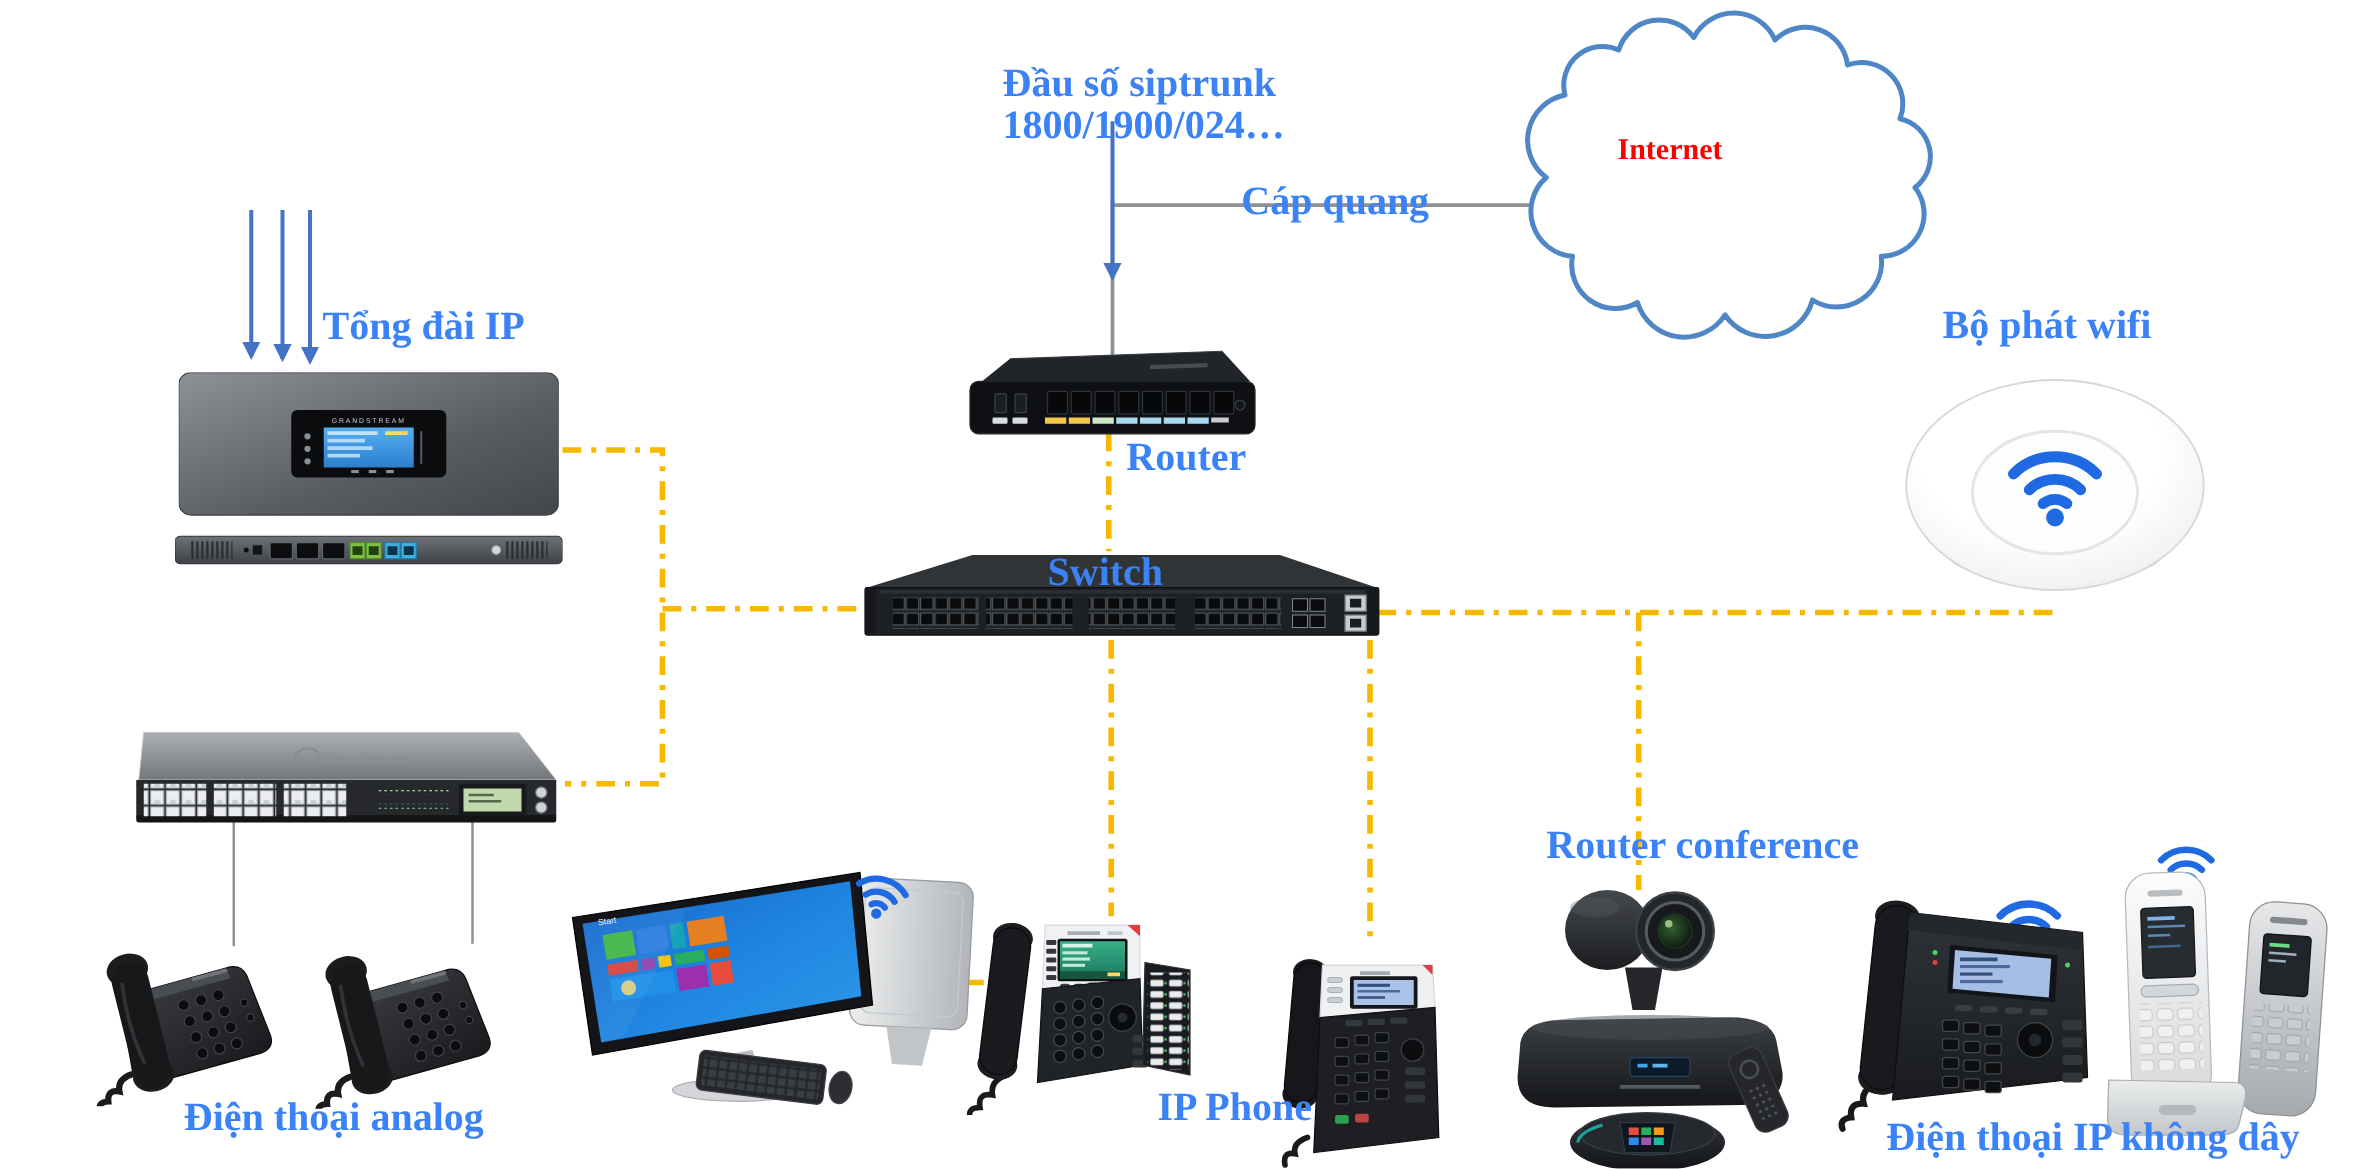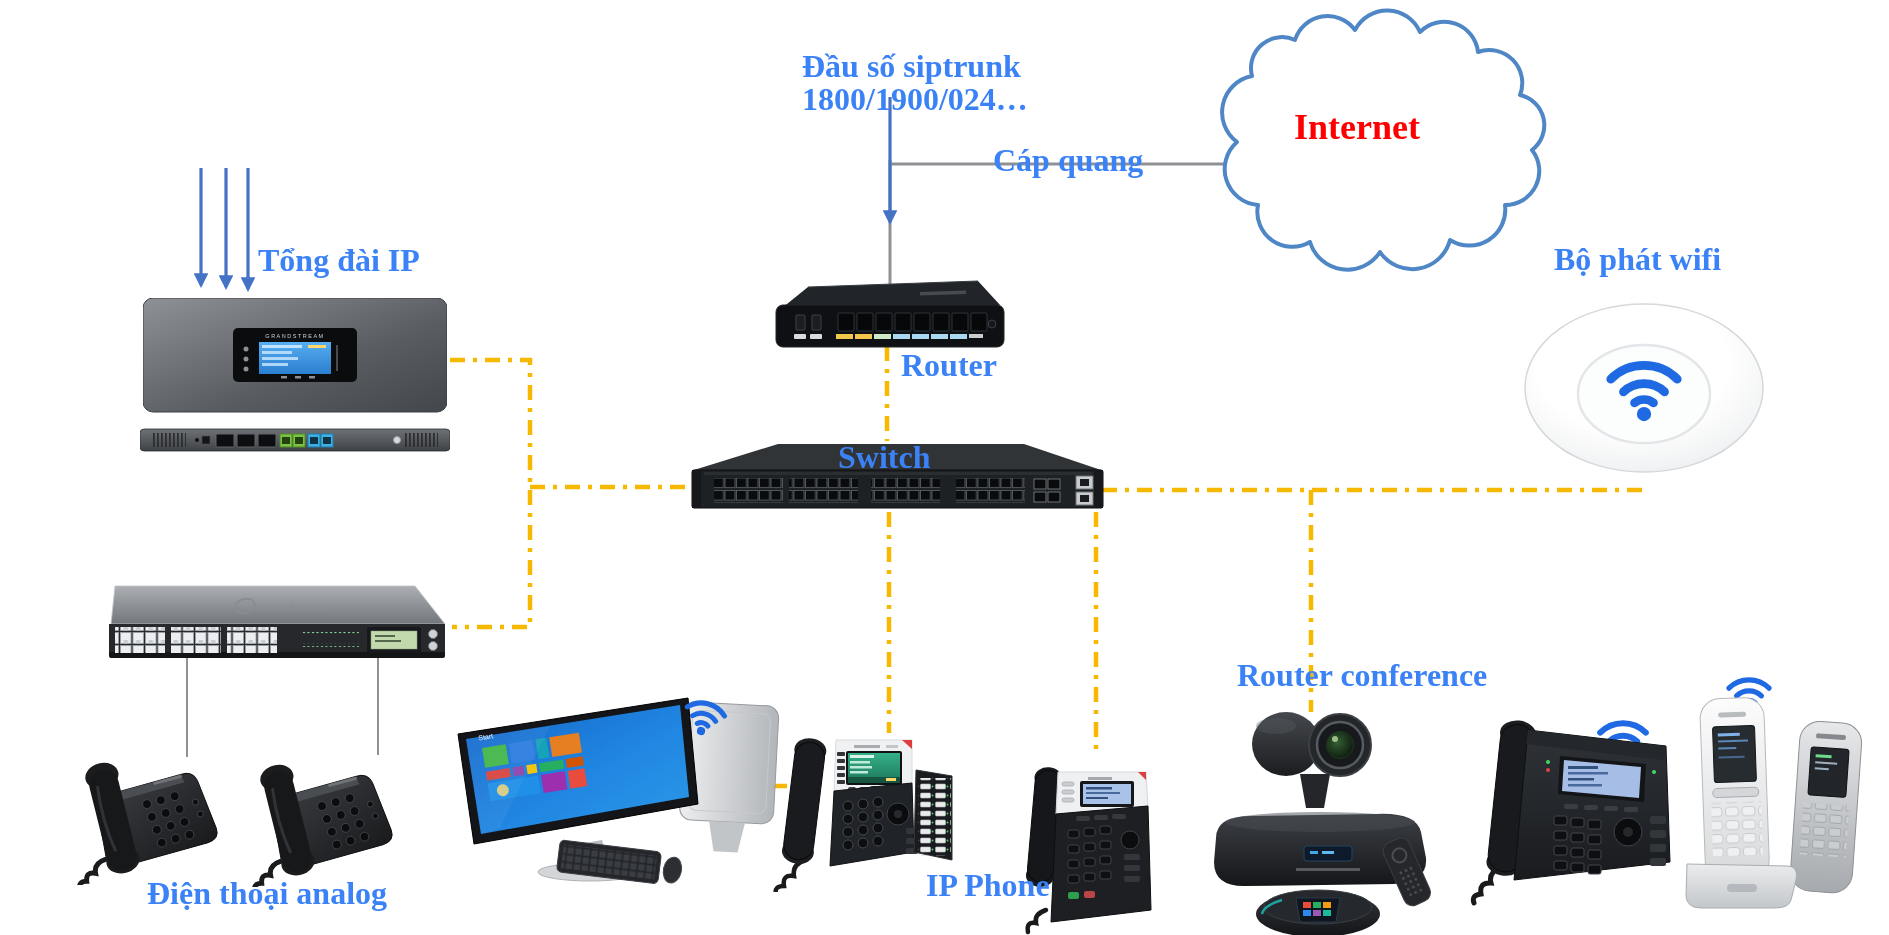--- a/index.html
+++ b/index.html
@@ -8,7 +8,7 @@
   .layer{position:absolute;left:0;top:0;}
   .dev{position:absolute;}
   .lbl{position:absolute;font-weight:700;font-size:32px;color:#3b82f6;white-space:pre;line-height:1.2;}
-  .lbl.red{color:#FF0000;font-size:36px;}
+  .lbl.red{color:#FF0000;font-size:24px;}
   .blue{stroke:#4472C4;stroke-width:3.2;}
   .gray{stroke:#8F9194;stroke-width:3;}
   .thin{stroke:#8F9194;stroke-width:2;}

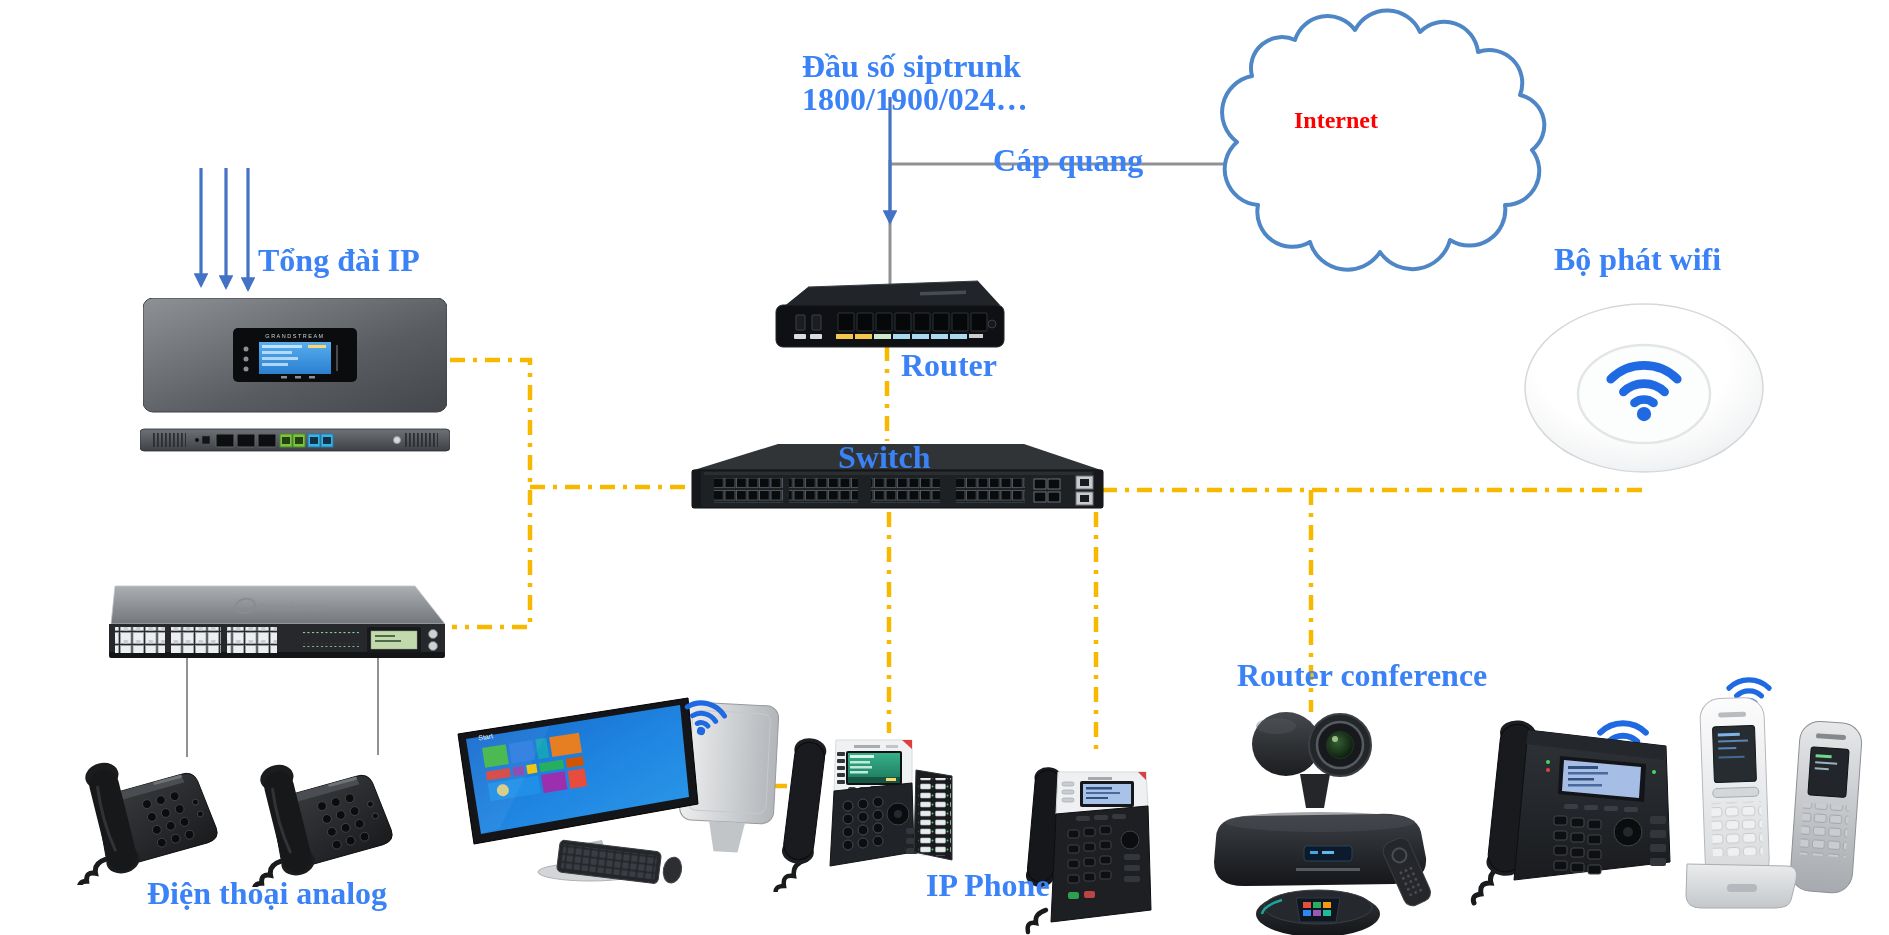--- a/index.html
+++ b/index.html
@@ -595,6 +595,7 @@
   <div class="lbl" style="left:1237px;top:656px">Router conference</div>
   <div class="lbl" style="left:147px;top:874px">Điện thoại analog</div>
   <div class="lbl" style="left:926px;top:866px">IP Phone</div>
+  <div class="lbl" style="left:1509px;top:890px">Điện thoại IP không dây</div>
 
 </div>
 

